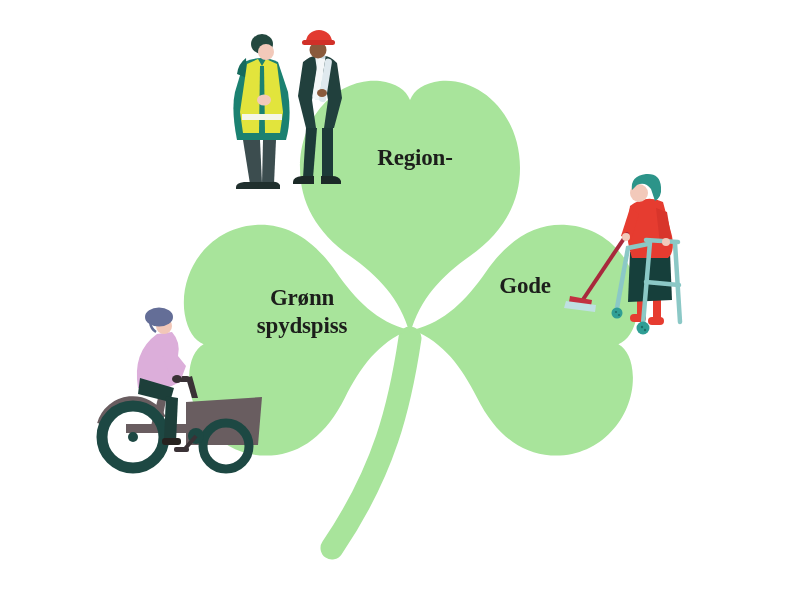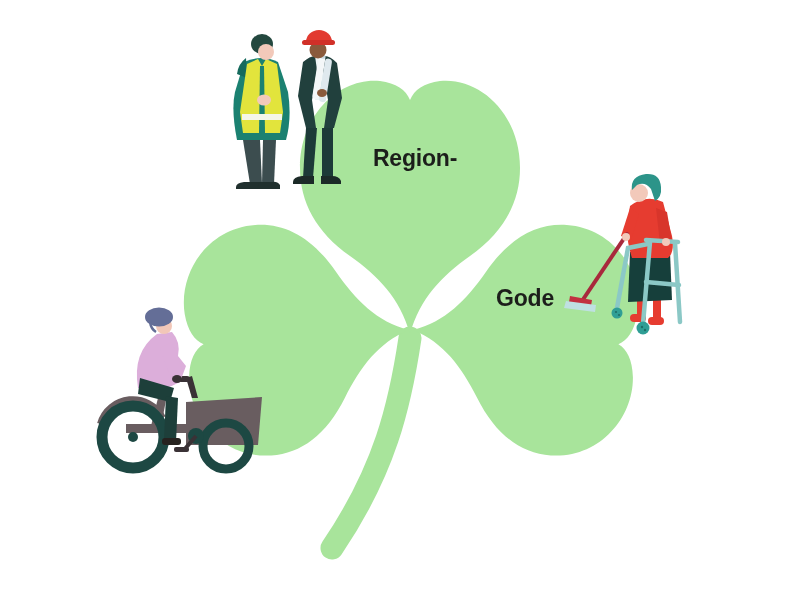--- a/index.html
+++ b/index.html
@@ -11,7 +11,7 @@
   .stage{
     position:relative;width:800px;height:600px;overflow:hidden;
     background:var(--bg);
-    font-family:Liberation Sans, sans-serif;
+    font-family:Liberation Serif, serif;
   }
   .stage svg{position:absolute;left:0;top:0;}
   .clover-fill{fill:var(--clover-green);}

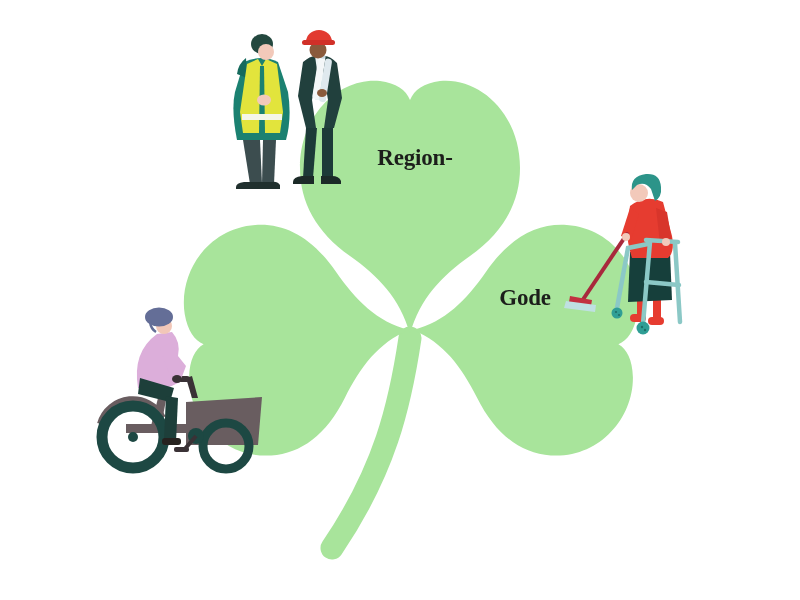--- a/index.html
+++ b/index.html
@@ -181,6 +181,7 @@
     <span>Region-</span>
   </div>
   <div class="leaf-label" id="label-left">
+    <span>Grønn</span>
   </div>
   <div class="leaf-label" id="label-right">
     <span>Gode</span>

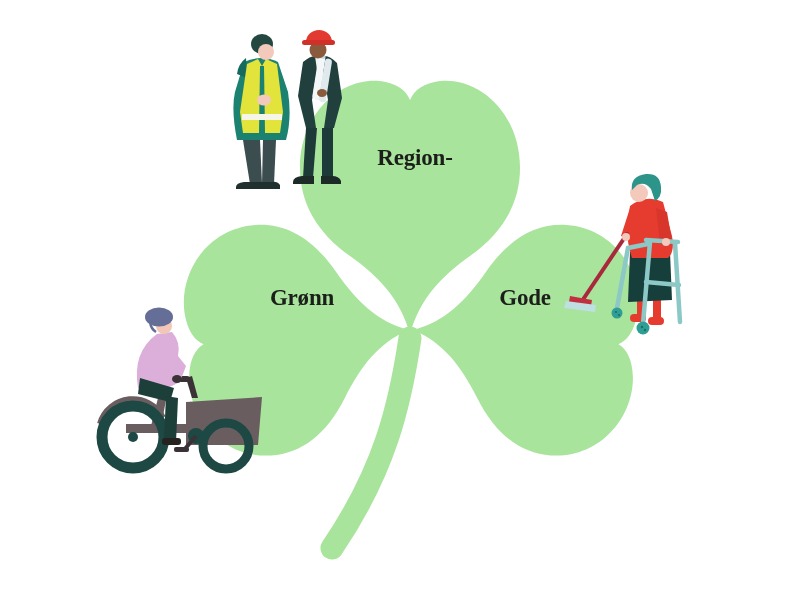--- a/index.html
+++ b/index.html
@@ -25,7 +25,7 @@
   .leaf-label span{display:block;}
   #label-top{left:305px;top:144px;}
   #label-left{left:192px;top:284px;}
-  #label-right{left:415px;top:284px;text-align:center;}
+  #label-right{left:415px;top:272px;text-align:center;}
 </style>
 </head>
 <body>

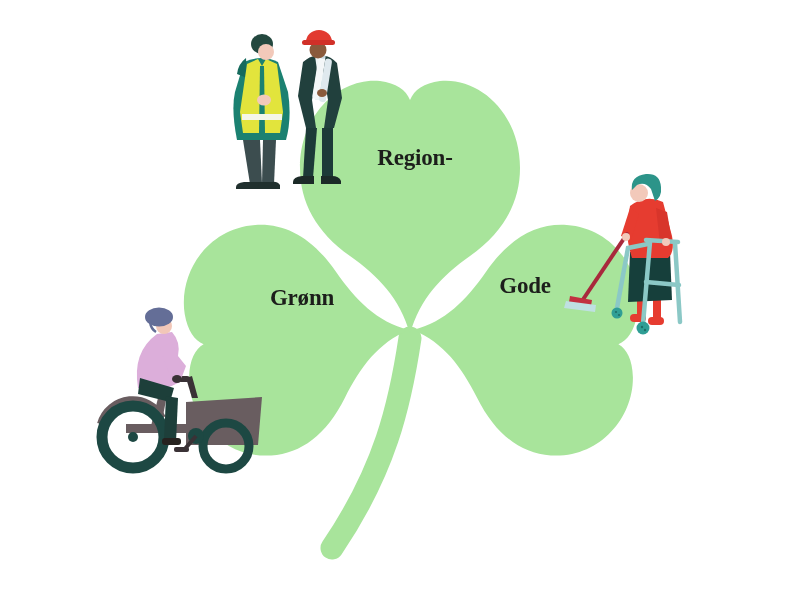--- a/index.html
+++ b/index.html
@@ -182,6 +182,7 @@
   </div>
   <div class="leaf-label" id="label-left">
     <span>Grønn</span>
+    <span>spydspiss</span>
   </div>
   <div class="leaf-label" id="label-right">
     <span>Gode</span>

